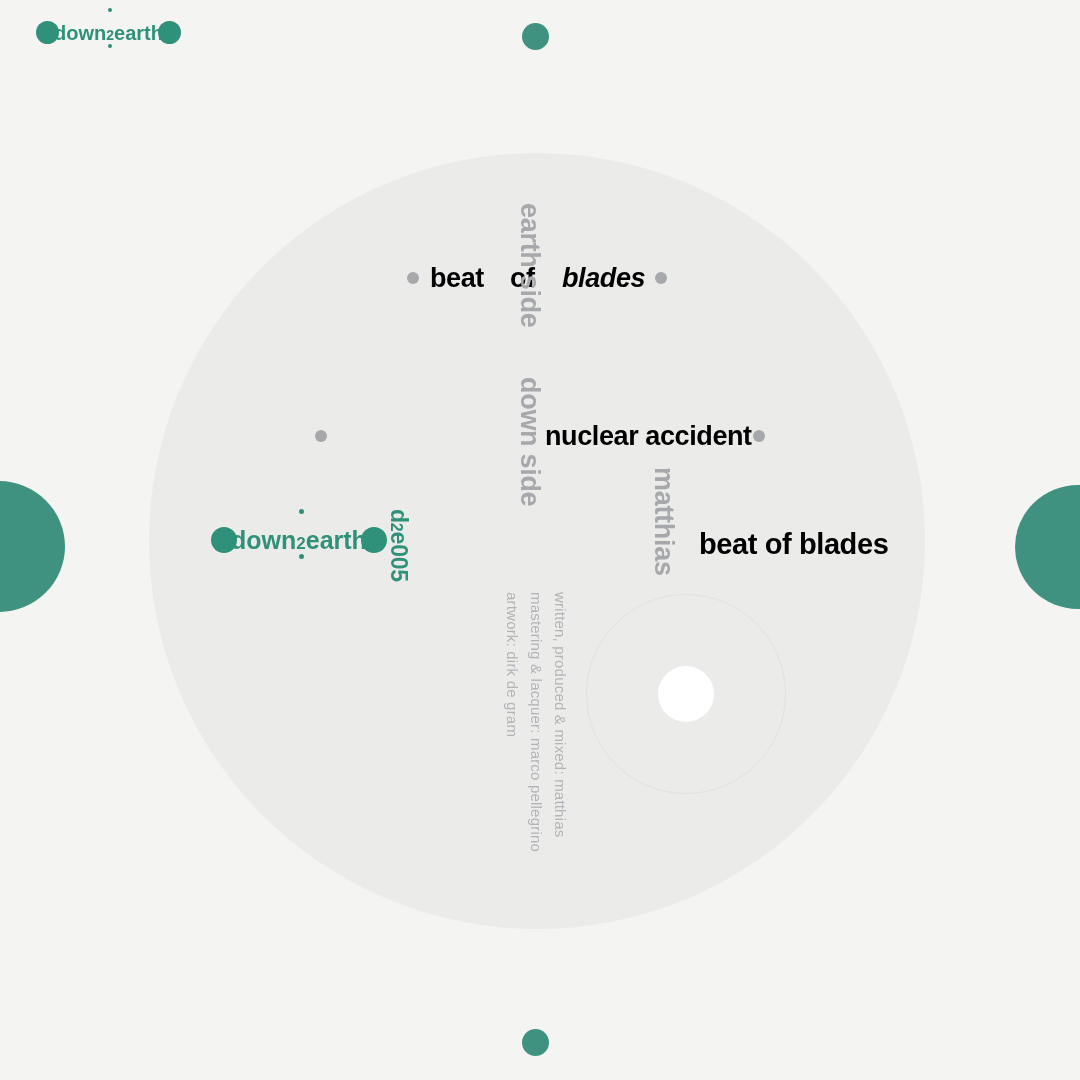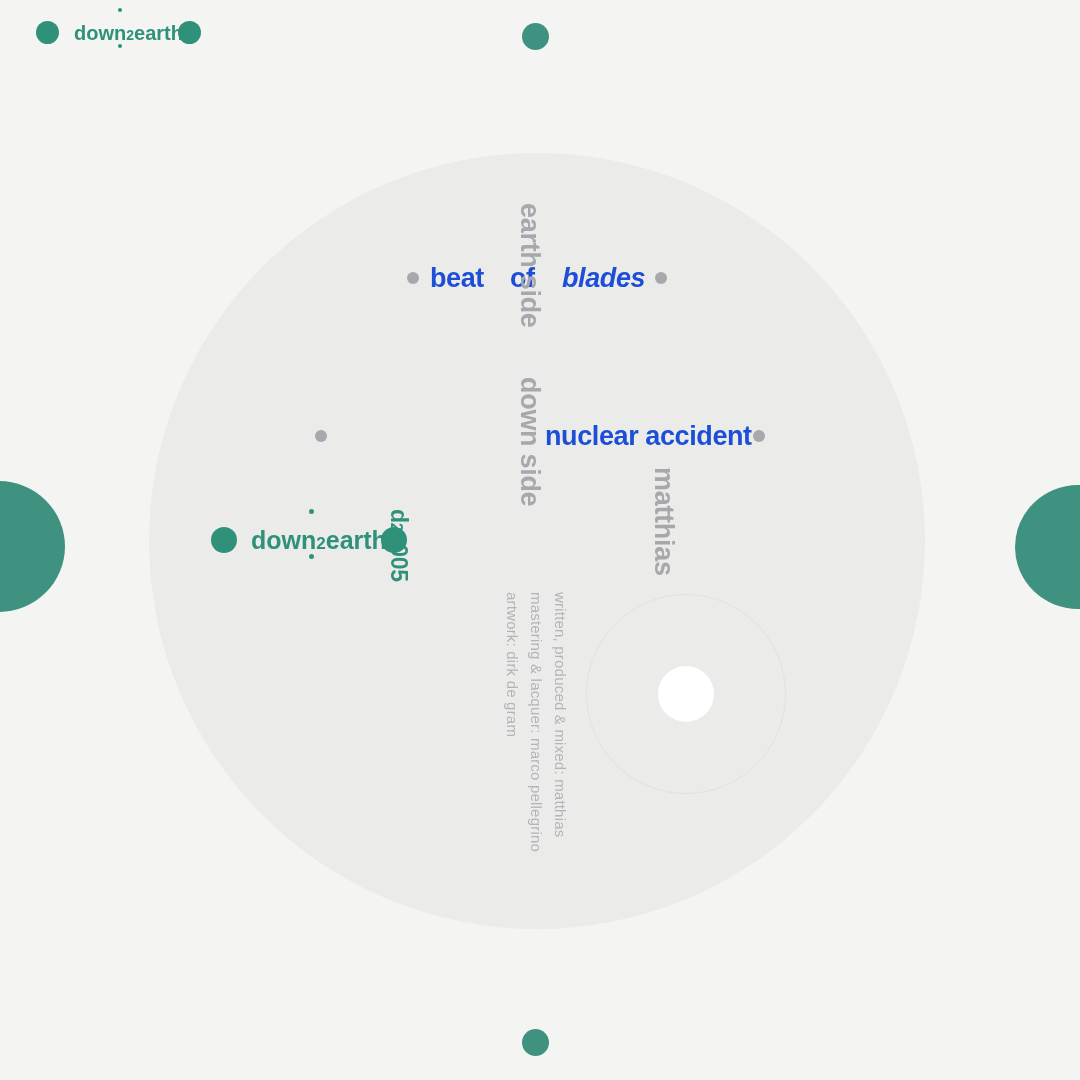--- a/index.html
+++ b/index.html
@@ -143,7 +143,6 @@
   .logo .mid {
     position: relative;
     display: inline-block;
-    padding-left: 20px;
   }
   .logo .pt {
     position: absolute;

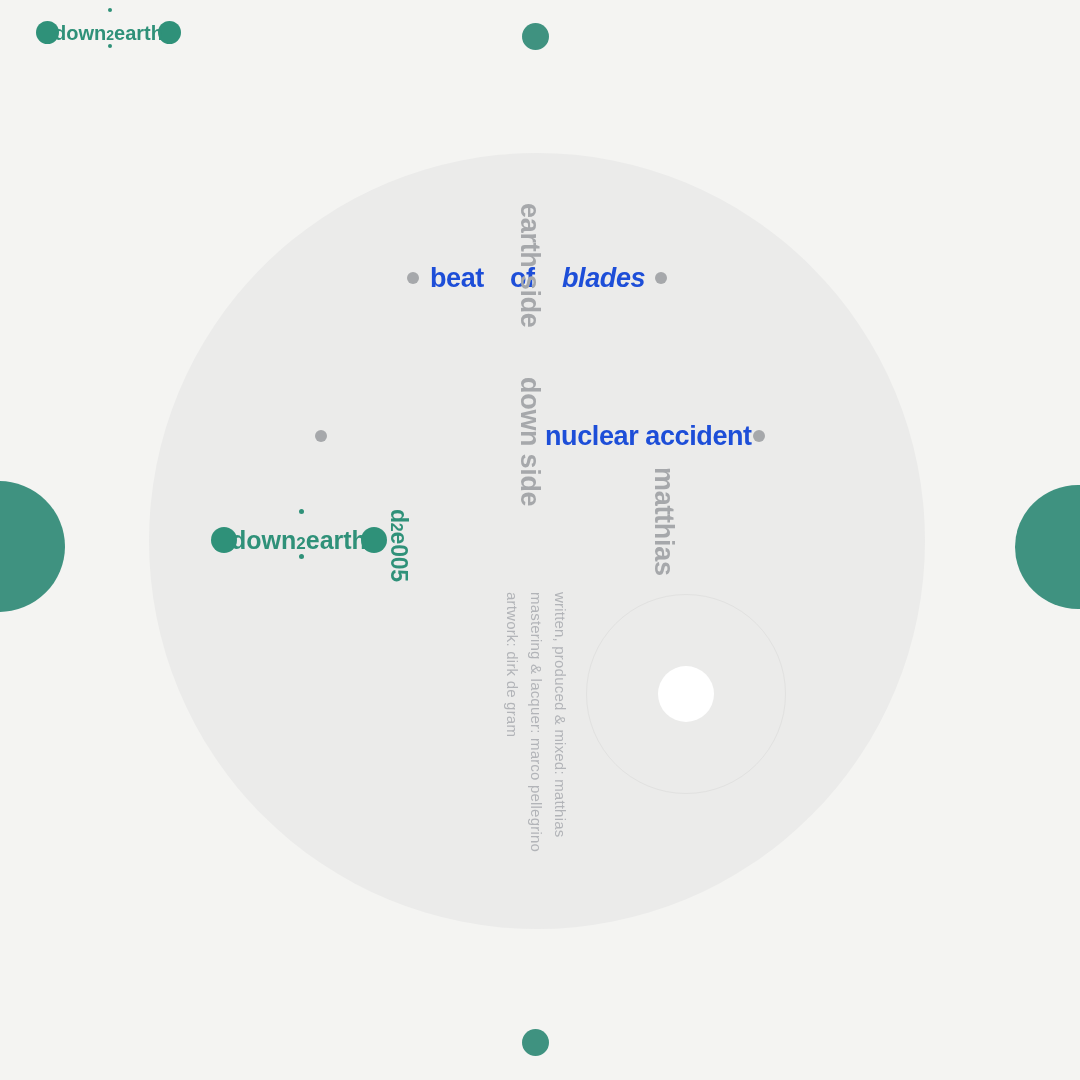--- a/index.html
+++ b/index.html
@@ -75,7 +75,7 @@
   
   .track {
     position: absolute;
-    color: #1d4ed8;
+    color: #000000;
     font-weight: bold;
     font-size: 27px;
     letter-spacing: -0.4px;

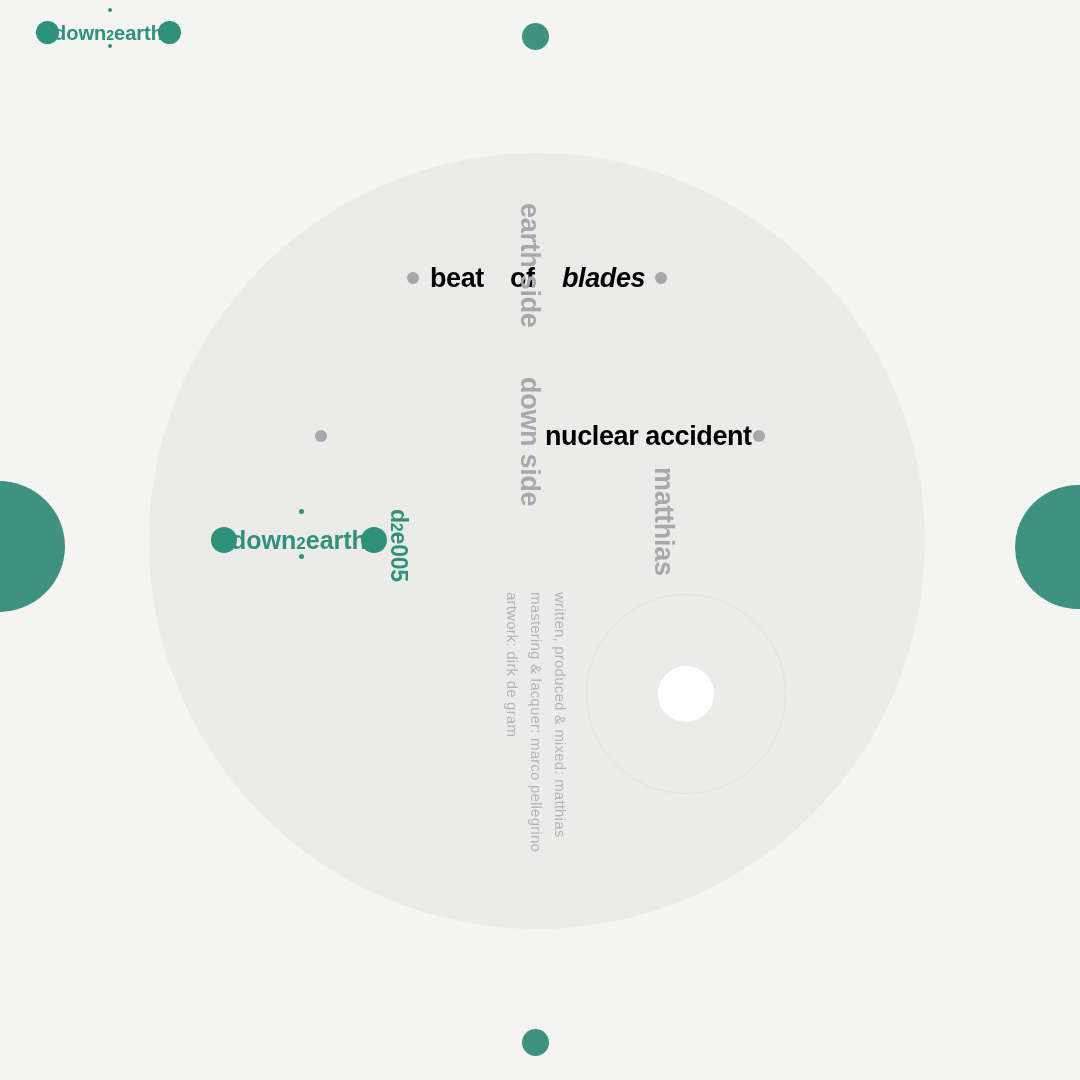--- a/index.html
+++ b/index.html
@@ -211,6 +211,7 @@
   <div class="vert-gray" style="left:545px; top:377px;">down side</div>
 
   <div class="vert-gray" style="left:679px; top:467px;">matthias</div>
+  <div class="track" style="left:699px; top:528px; font-size:29px;">beat of blades</div>
 
   <div class="logo logo-disc">
     <span class="cap"></span>

